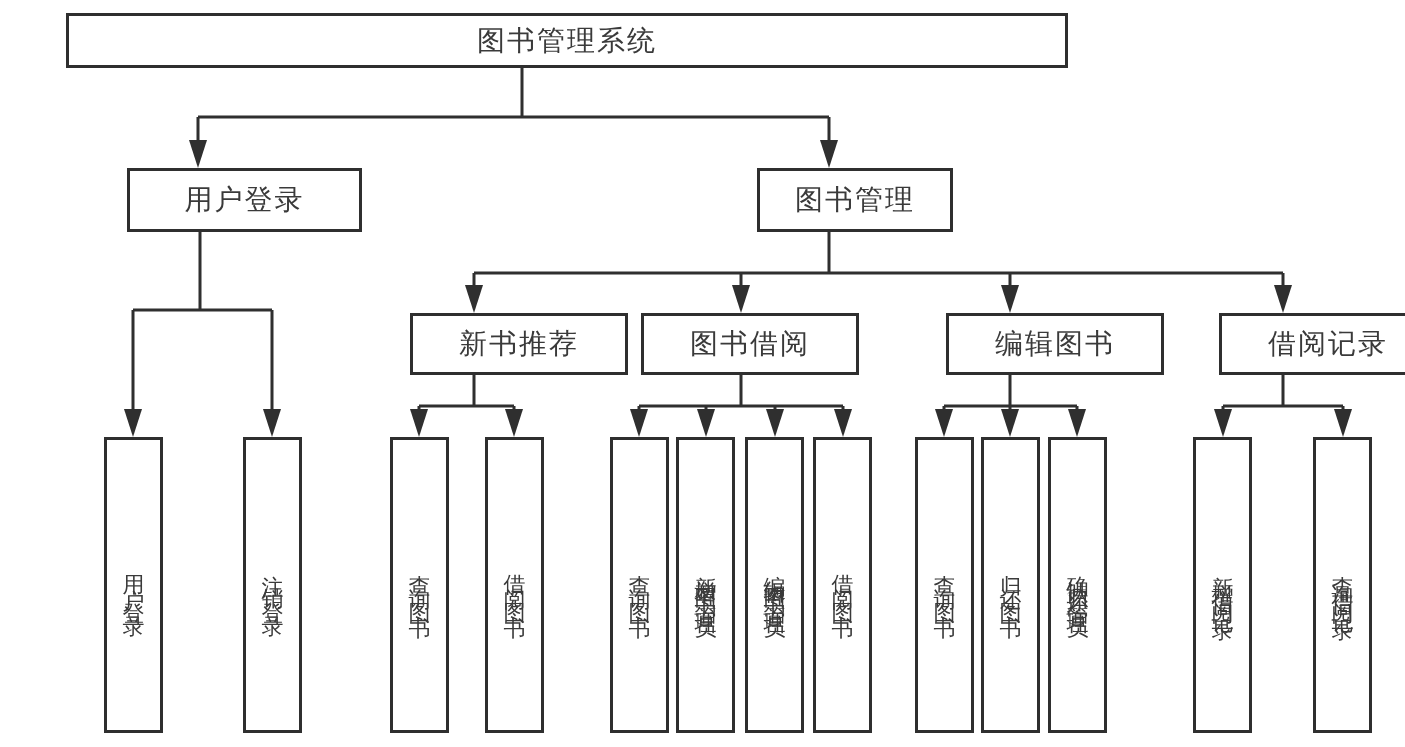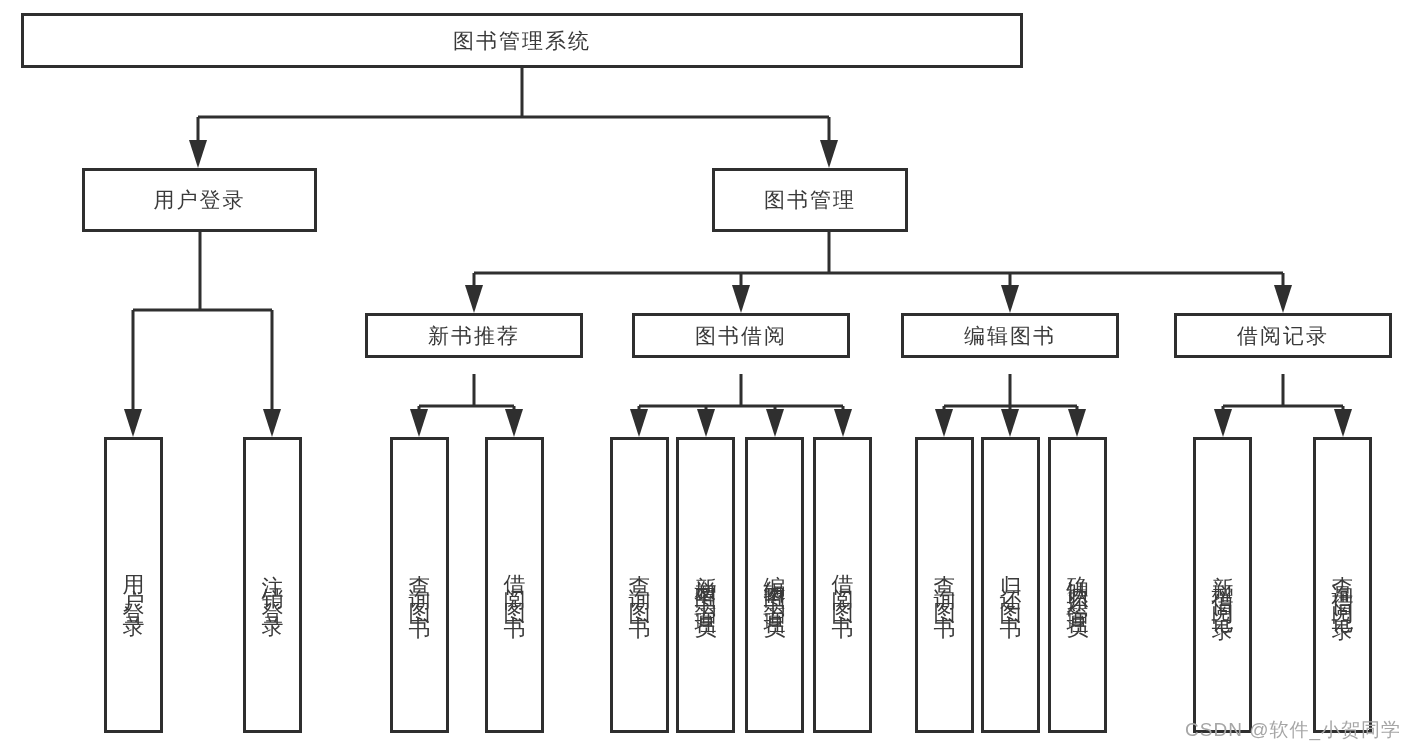--- a/index.html
+++ b/index.html
@@ -26,7 +26,7 @@
     justify-content: center;
     color: #3a3a3a;
   }
-  .h-node { font-size: 21px; letter-spacing: 2px; white-space: nowrap; }
+  .h-node { font-size: 28px; letter-spacing: 2px; white-space: nowrap; margin-left: 45px; }
   .root-node   { left: 21px;  top: 13px;  width: 1002px; height: 55px; }
   .l2-user     { left: 82px;  top: 168px; width: 235px;  height: 64px; }
   .l2-book     { left: 712px; top: 168px; width: 196px;  height: 64px; }

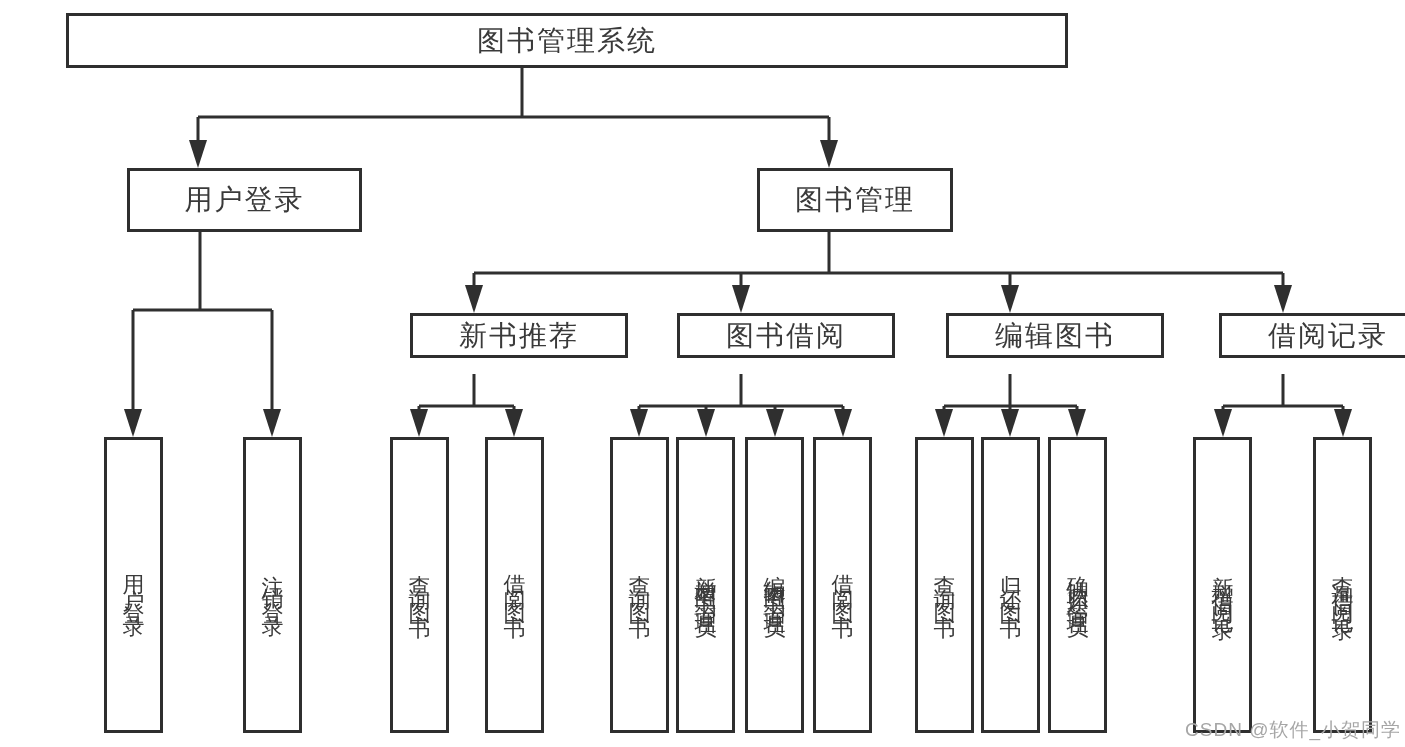--- a/index.html
+++ b/index.html
@@ -30,7 +30,7 @@
   .root-node   { left: 21px;  top: 13px;  width: 1002px; height: 55px; }
   .l2-user     { left: 82px;  top: 168px; width: 235px;  height: 64px; }
   .l2-book     { left: 712px; top: 168px; width: 196px;  height: 64px; }
-  .l3 { top: 313px; width: 218px; height: 45px; }
+  .l3 { top: 313px; width: 218px; height: 62px; }
   .l3-newrec   { left: 365px; }
   .l3-borrow   { left: 632px; }
   .l3-current  { left: 901px; }

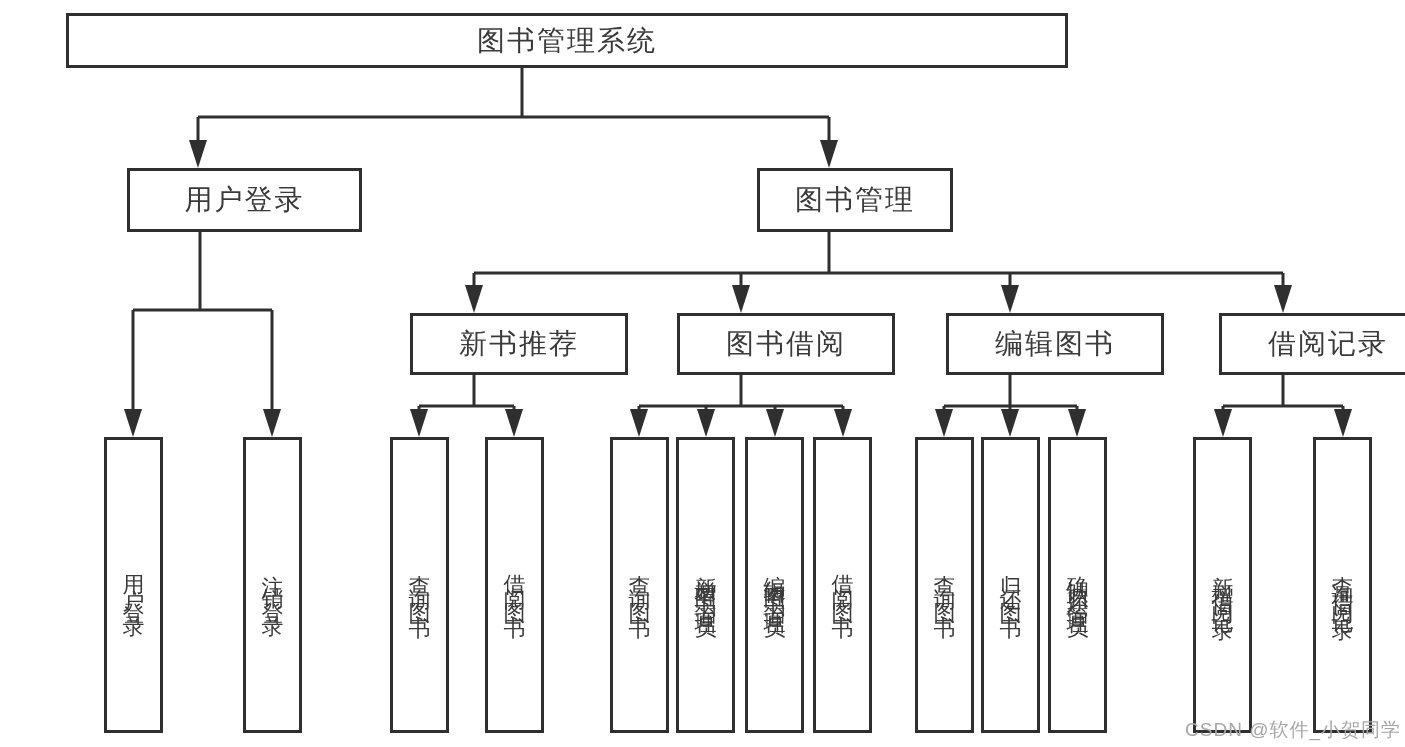--- a/index.html
+++ b/index.html
@@ -32,7 +32,7 @@
   .l2-book     { left: 712px; top: 168px; width: 196px;  height: 64px; }
   .l3 { top: 313px; width: 218px; height: 62px; }
   .l3-newrec   { left: 365px; }
-  .l3-borrow   { left: 632px; }
+  .l3-borrow   { left: 596px; }
   .l3-current  { left: 901px; }
   .l3-record   { left: 1174px; }
   .leaf { top: 437px; width: 59px; height: 296px; font-size: 22px; }

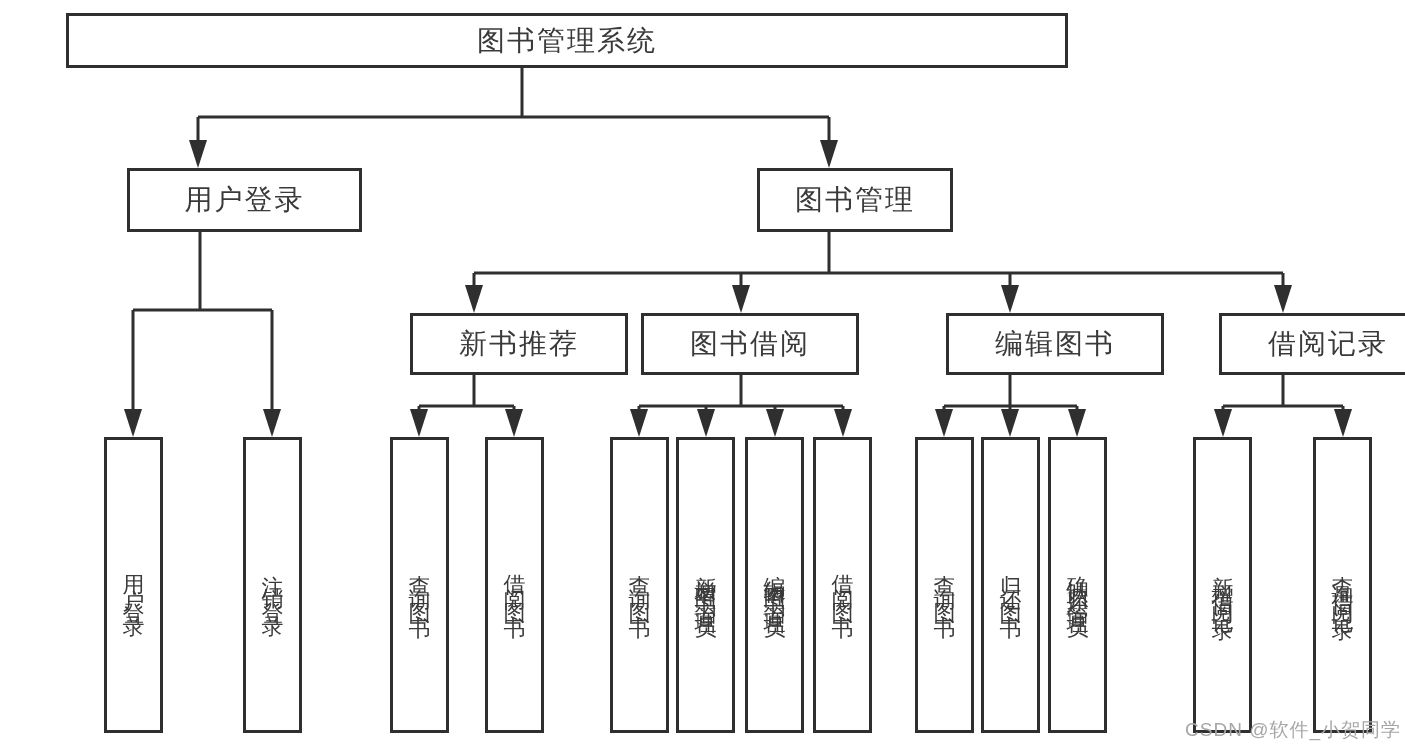--- a/index.html
+++ b/index.html
@@ -170,7 +170,6 @@
     <span>查询借阅记录</span>
   </div>
 
-  <div class="watermark">CSDN @软件_小贺同学</div>
 
 </div>
 

